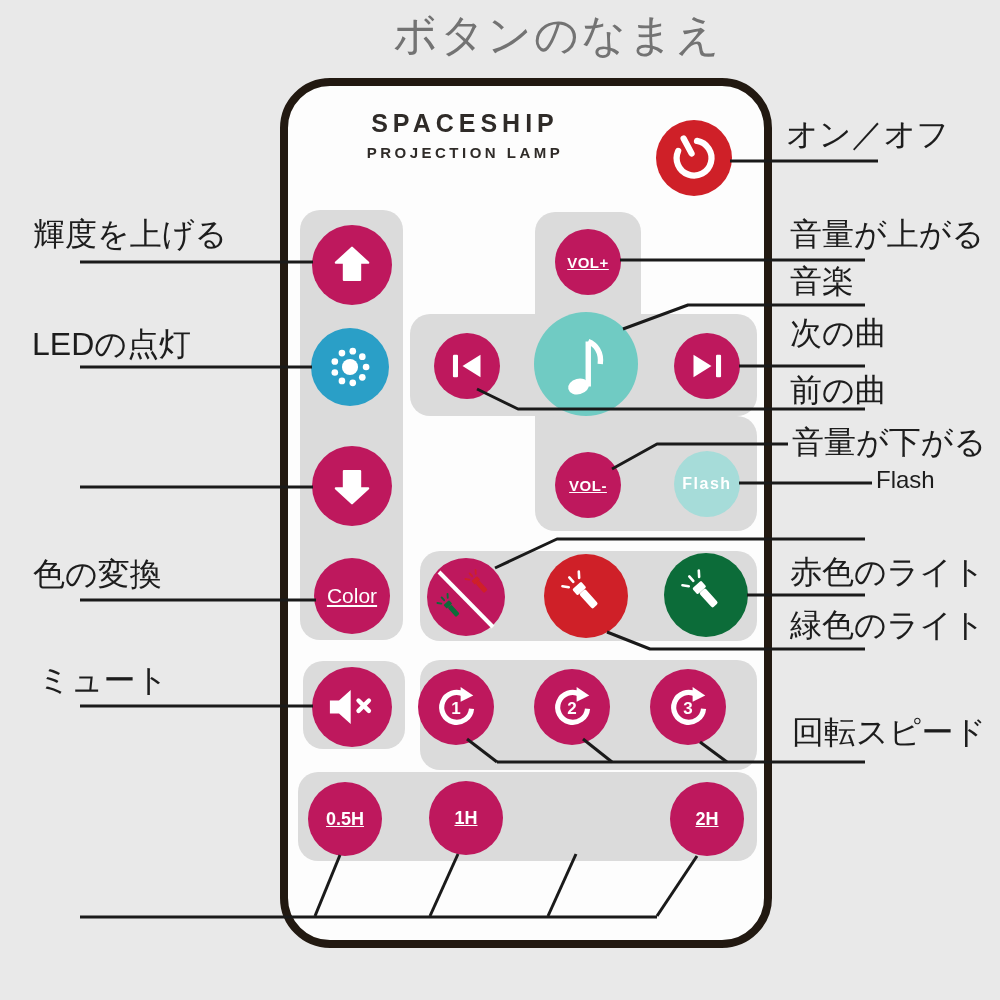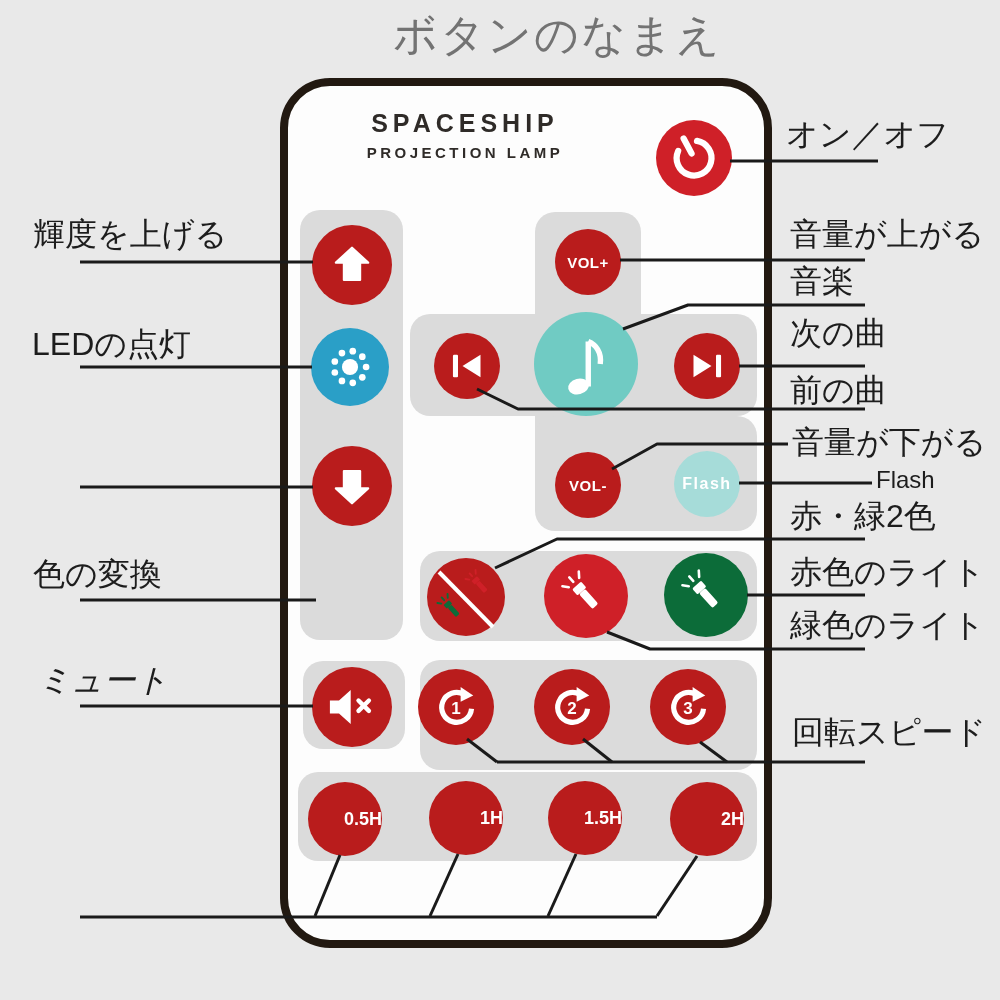--- a/index.html
+++ b/index.html
@@ -15,7 +15,7 @@
          letter-spacing:3.5px;color:#2f2b28;white-space:nowrap;}
   .pad{background:#dbdbdb;border-radius:20px;}
   .btn{border-radius:50%;display:flex;align-items:center;justify-content:center;color:#fff;}
-  .dark{background:#b91c1c;}
+  .dark{background:#be185d;text-decoration:underline;}
   .jl{font-size:32px;color:#1d1d1d;white-space:nowrap;line-height:1.15;}
   .flash-label{font-size:24px;color:#1d1d1d;white-space:nowrap;}
   .btxt{font-weight:bold;font-size:15px;letter-spacing:0.5px;}

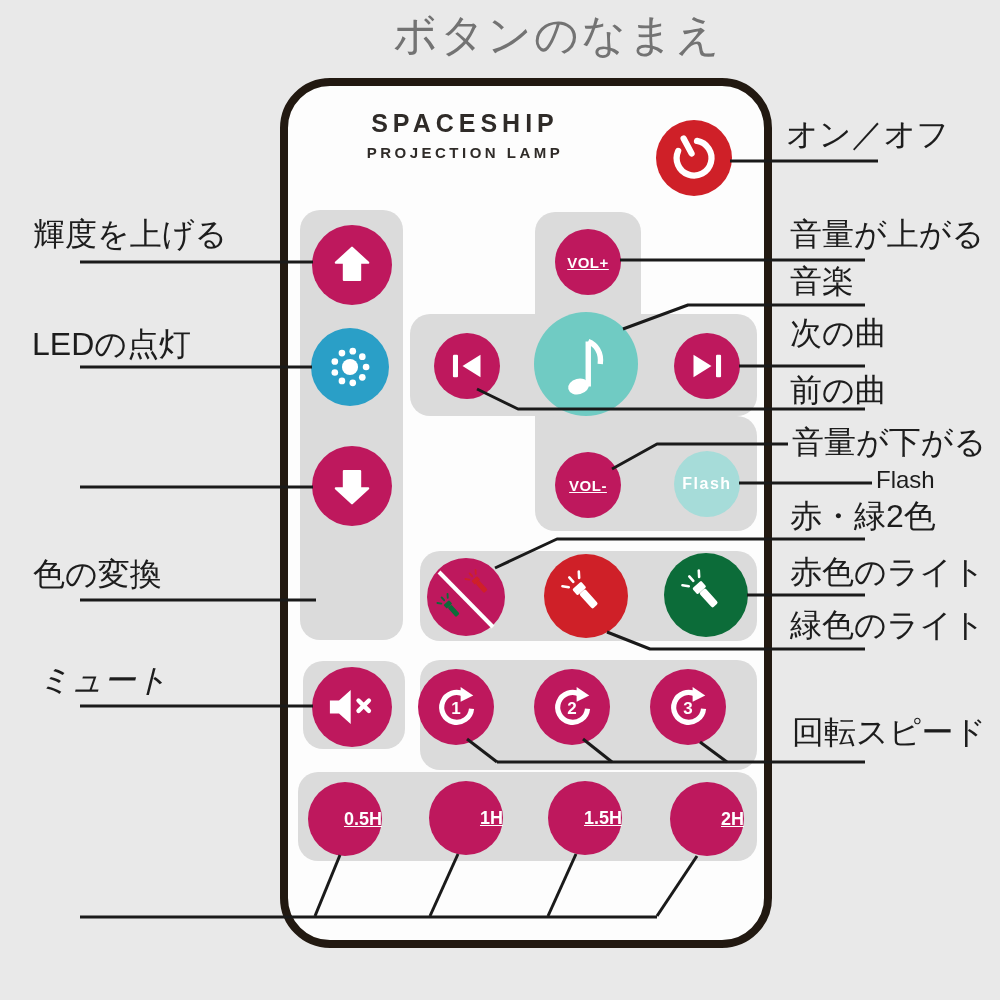--- a/index.html
+++ b/index.html
@@ -259,7 +259,6 @@
   <div class="abs jl" style="left:790px;top:372px;">前の曲</div>
   <div class="abs jl" style="left:792px;top:424px;">音量が下がる</div>
   <div class="abs flash-label" style="left:876px;top:466px;">Flash</div>
-  <div class="abs jl" style="left:790px;top:498px;">赤・緑2色</div>
   <div class="abs jl" style="left:790px;top:607px;">緑色のライト</div>
   <div class="abs jl" style="left:790px;top:554px;">赤色のライト</div>
   <div class="abs jl" style="left:792px;top:714px;">回転スピード</div>

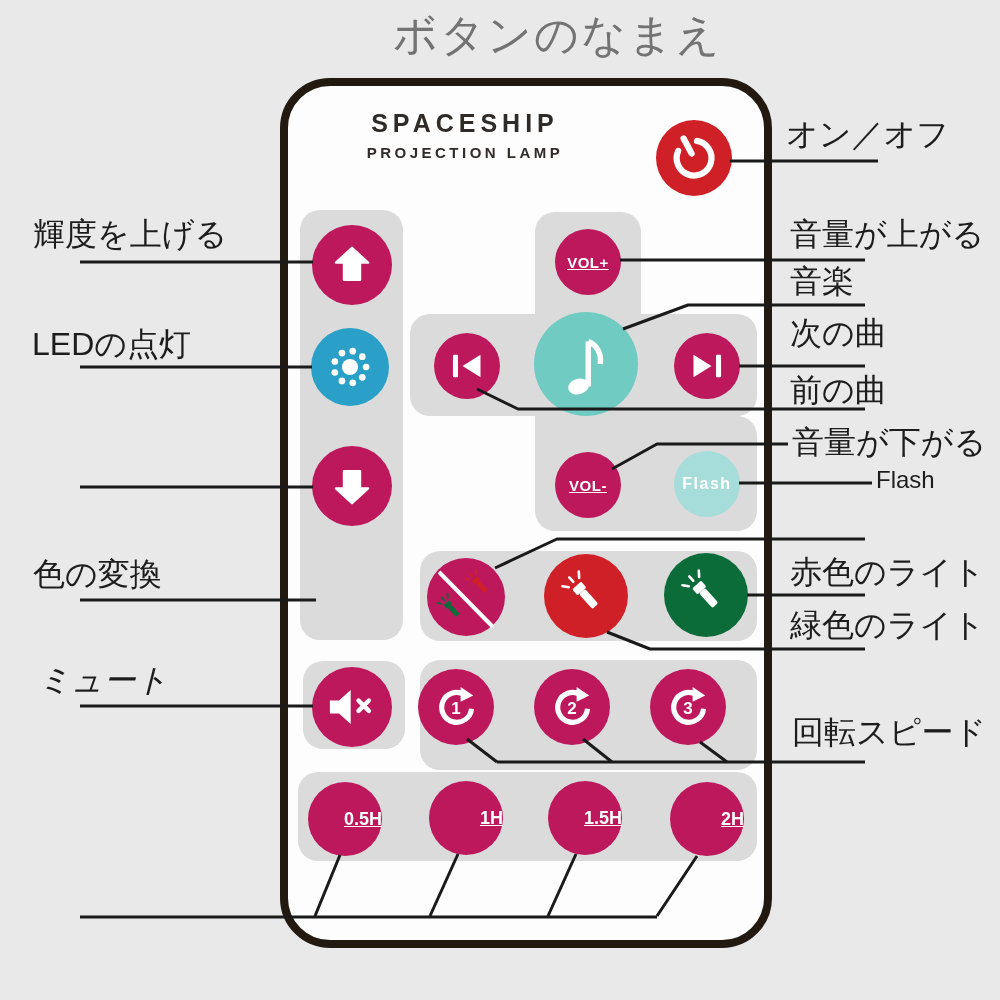--- a/index.html
+++ b/index.html
@@ -84,6 +84,9 @@
     </svg>
   </div>
 
+  <div class="abs btn dark colortxt" style="left:314px;top:558px;width:76px;height:76px;">
+    <span>Color</span>
+  </div>
 
   <div class="abs btn dark" style="left:312px;top:667px;width:80px;height:80px;">
     <svg width="52" height="42" viewBox="-20 -16 40 32">

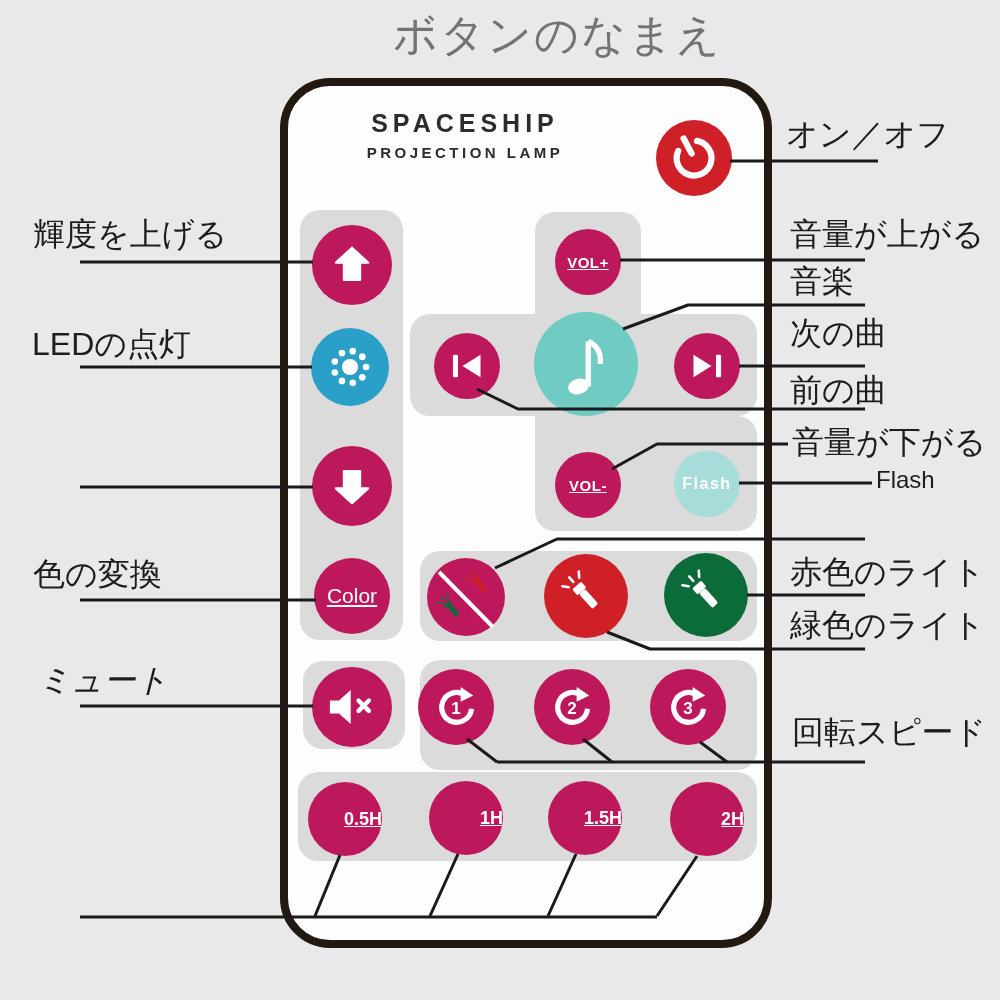--- a/index.html
+++ b/index.html
@@ -253,7 +253,7 @@
   <div class="abs jl" style="left:33px;top:216px;">輝度を上げる</div>
   <div class="abs jl" style="left:32px;top:326px;">LEDの点灯</div>
   <div class="abs jl" style="left:33px;top:556px;text-align:center;">色の変換</div>
-  <div class="abs jl" style="left:38px;top:662px;font-style:italic;">ミュート</div>
+  <div class="abs jl" style="left:38px;top:662px;">ミュート</div>
 
   <div class="abs jl" style="left:786px;top:116px;">オン／オフ</div>
   <div class="abs jl" style="left:790px;top:216px;">音量が上がる</div>

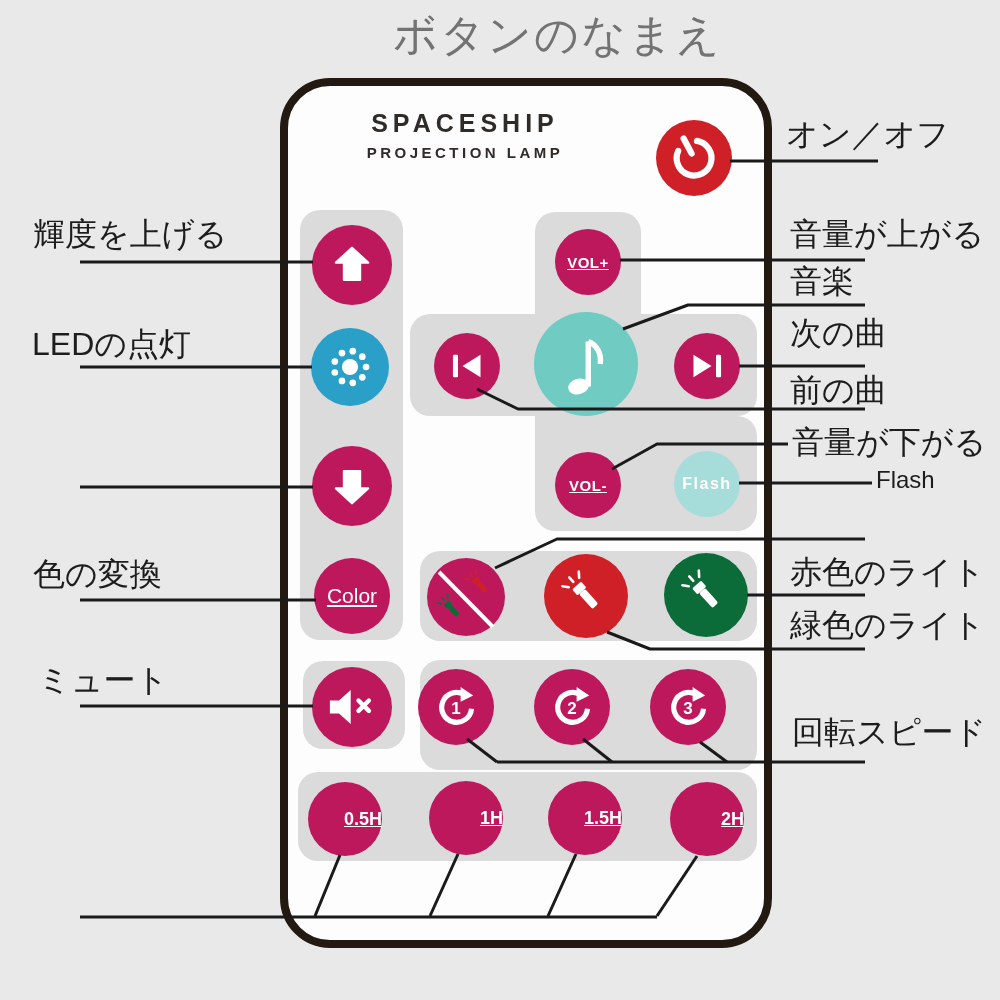--- a/index.html
+++ b/index.html
@@ -19,7 +19,7 @@
   .jl{font-size:32px;color:#1d1d1d;white-space:nowrap;line-height:1.15;}
   .flash-label{font-size:24px;color:#1d1d1d;white-space:nowrap;}
   .btxt{font-weight:bold;font-size:15px;letter-spacing:0.5px;}
-  .ttxt{font-weight:bold;font-size:18px;justify-content:flex-end;}
+  .ttxt{font-weight:bold;font-size:18px;}
   .colortxt{font-size:21px;font-weight:500;}
   .flashtxt{font-size:16px;font-weight:bold;letter-spacing:1.5px;}
   .rotnum{position:absolute;inset:0;display:flex;align-items:center;justify-content:center;

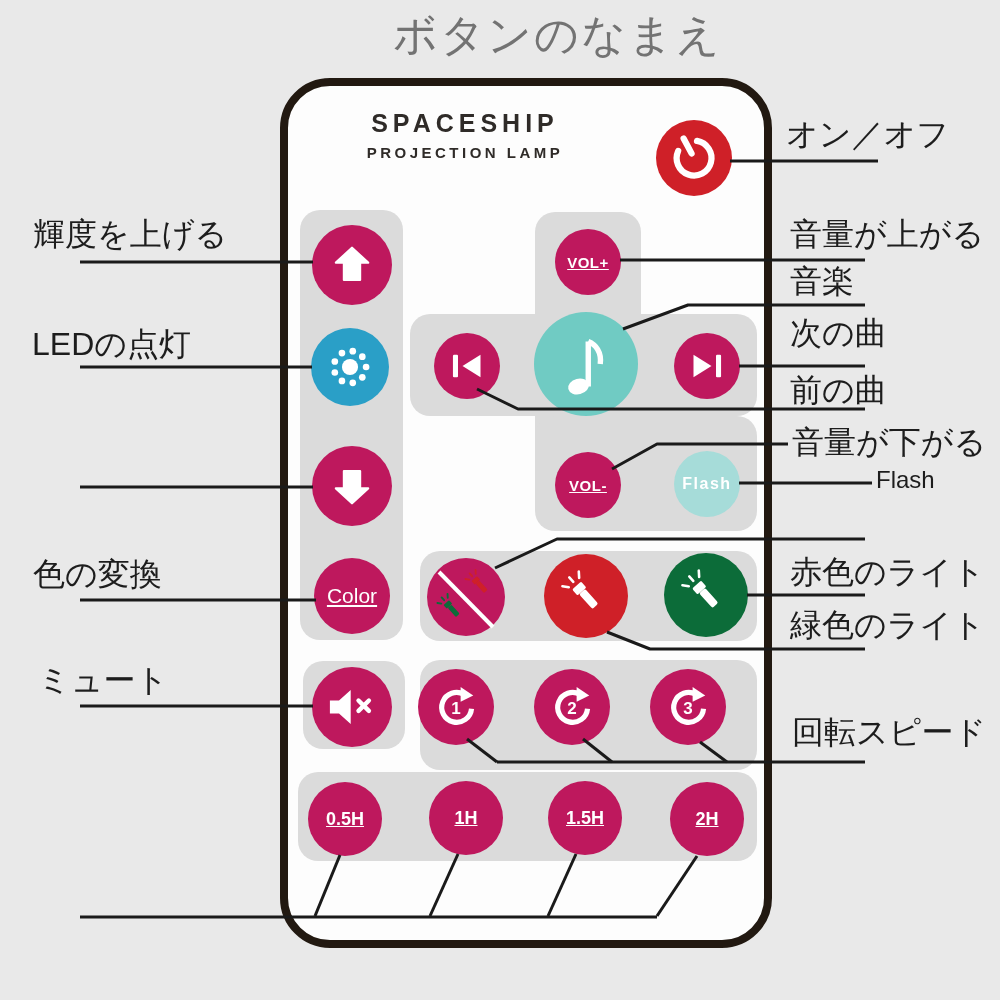--- a/index.html
+++ b/index.html
@@ -214,9 +214,6 @@
   <div class="abs btn dark ttxt" style="left:429px;top:781px;width:74px;height:74px;">
     <span>1H</span>
   </div>
-  <div class="abs btn dark ttxt" style="left:548px;top:781px;width:74px;height:74px;">
-    <span>1.5H</span>
-  </div>
   <div class="abs btn dark ttxt" style="left:670px;top:782px;width:74px;height:74px;">
     <span>2H</span>
   </div>

